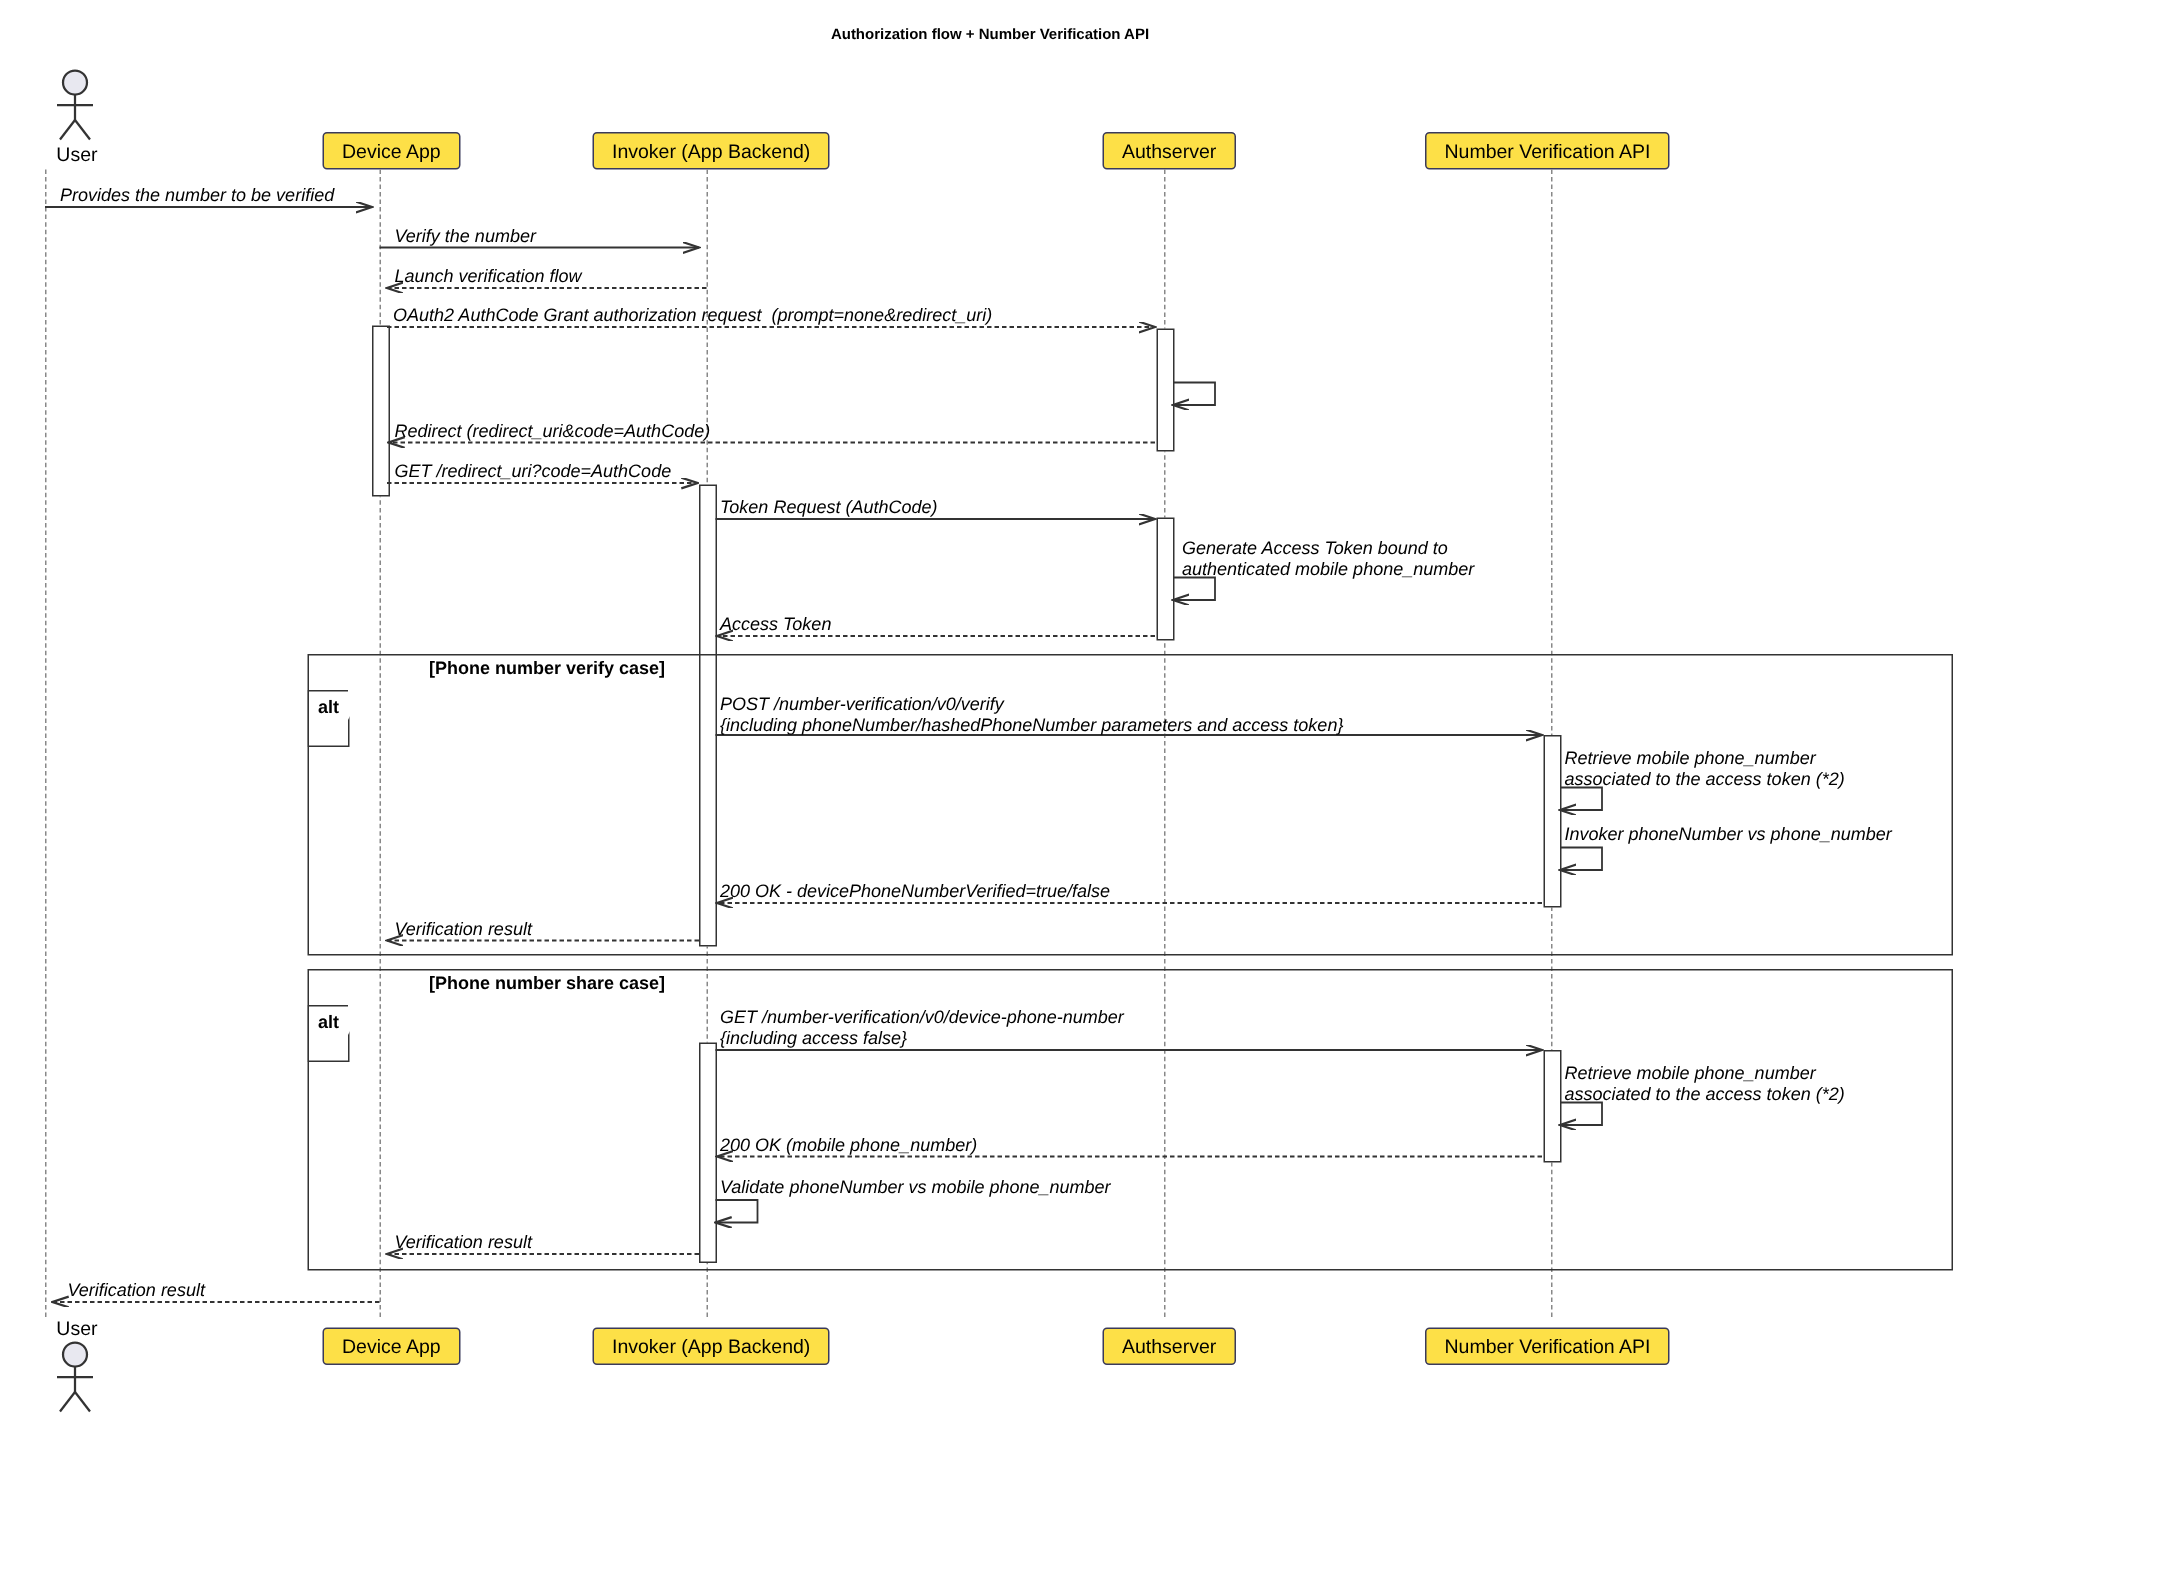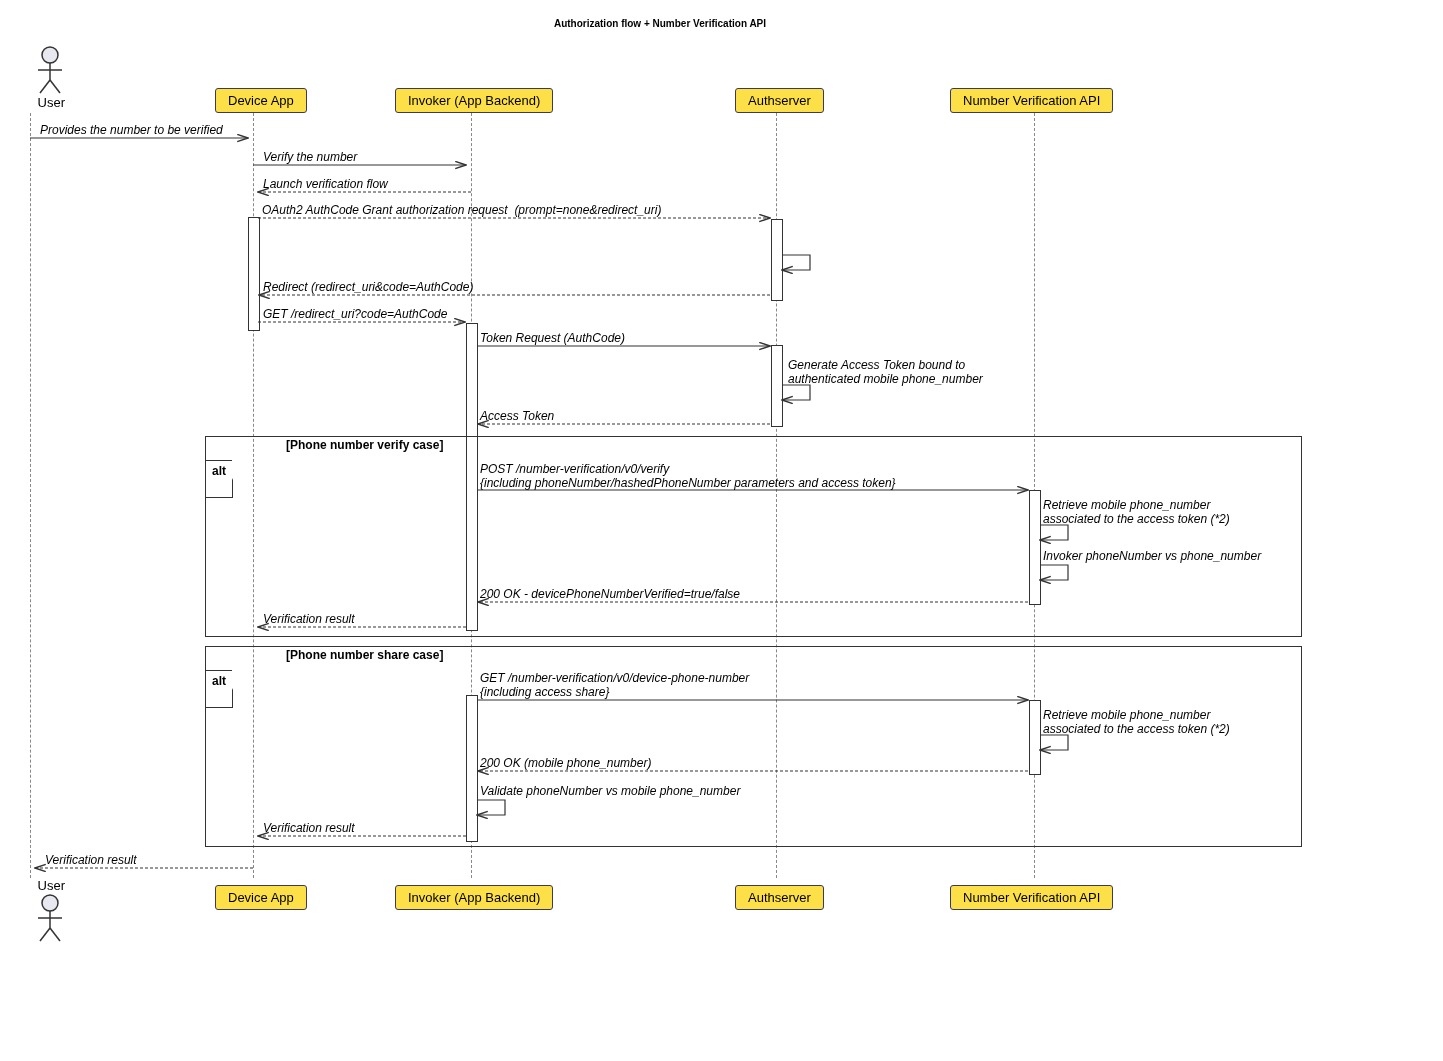--- a/index.html
+++ b/index.html
@@ -194,7 +194,7 @@
   <div class="msg-label" style="top:577px; left:470px;">200 OK - devicePhoneNumberVerified=true/false</div>
   <div class="msg-label" style="top:602px; left:253px;">Verification result</div>
   <div class="msg-label" style="top:661px; left:470px;">GET /number-verification/v0/device-phone-number
-{including access share}</div>
+{including access false}</div>
   <div class="msg-label" style="top:698px; left:1033px;">Retrieve mobile phone_number
 associated to the access token (*2)</div>
   <div class="msg-label" style="top:746px; left:470px;">200 OK (mobile phone_number)</div>

